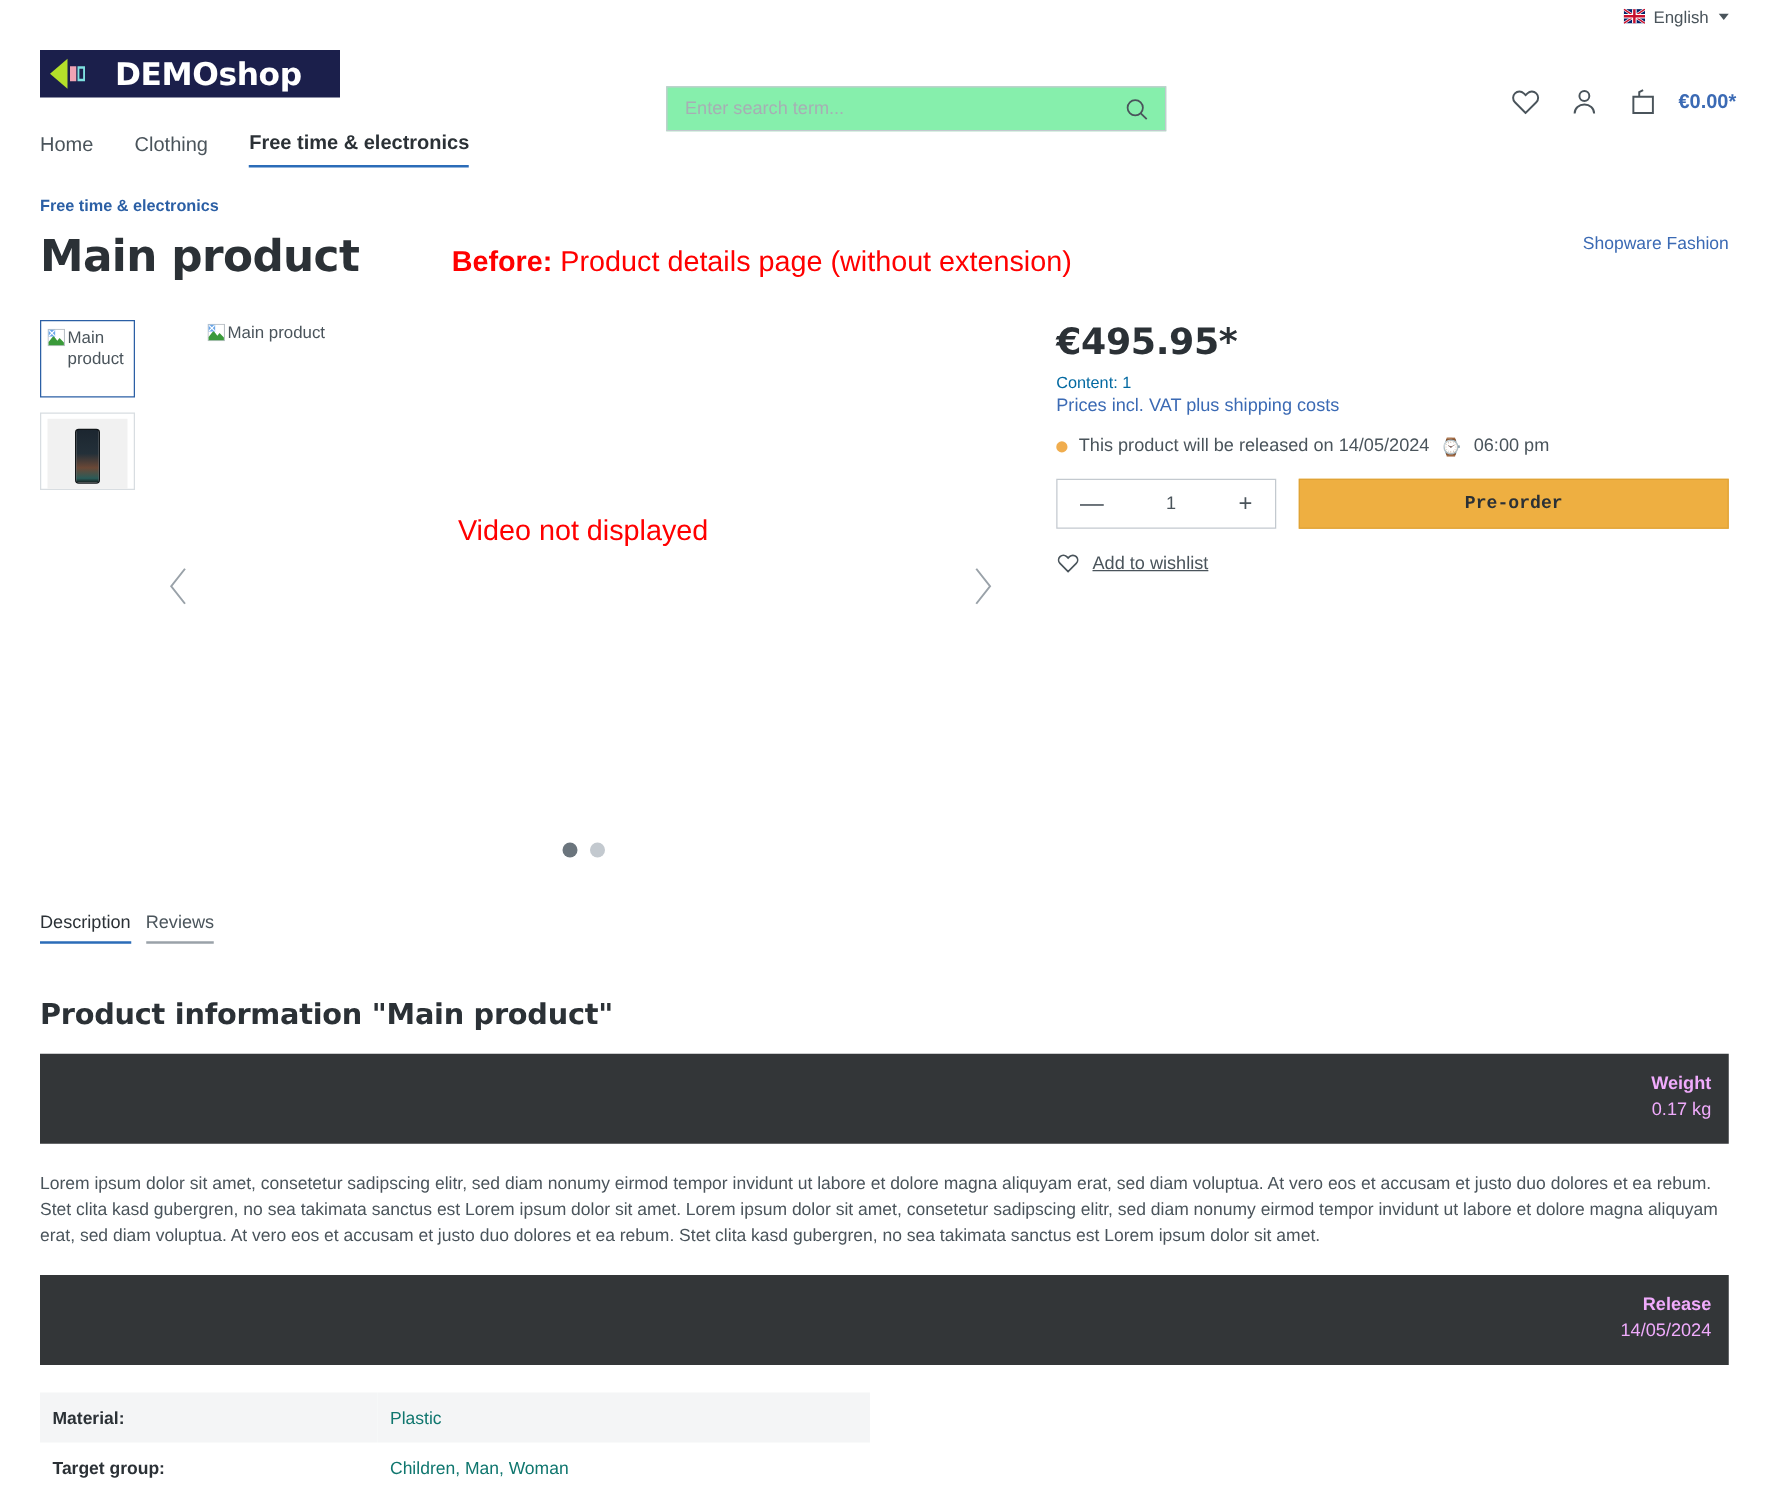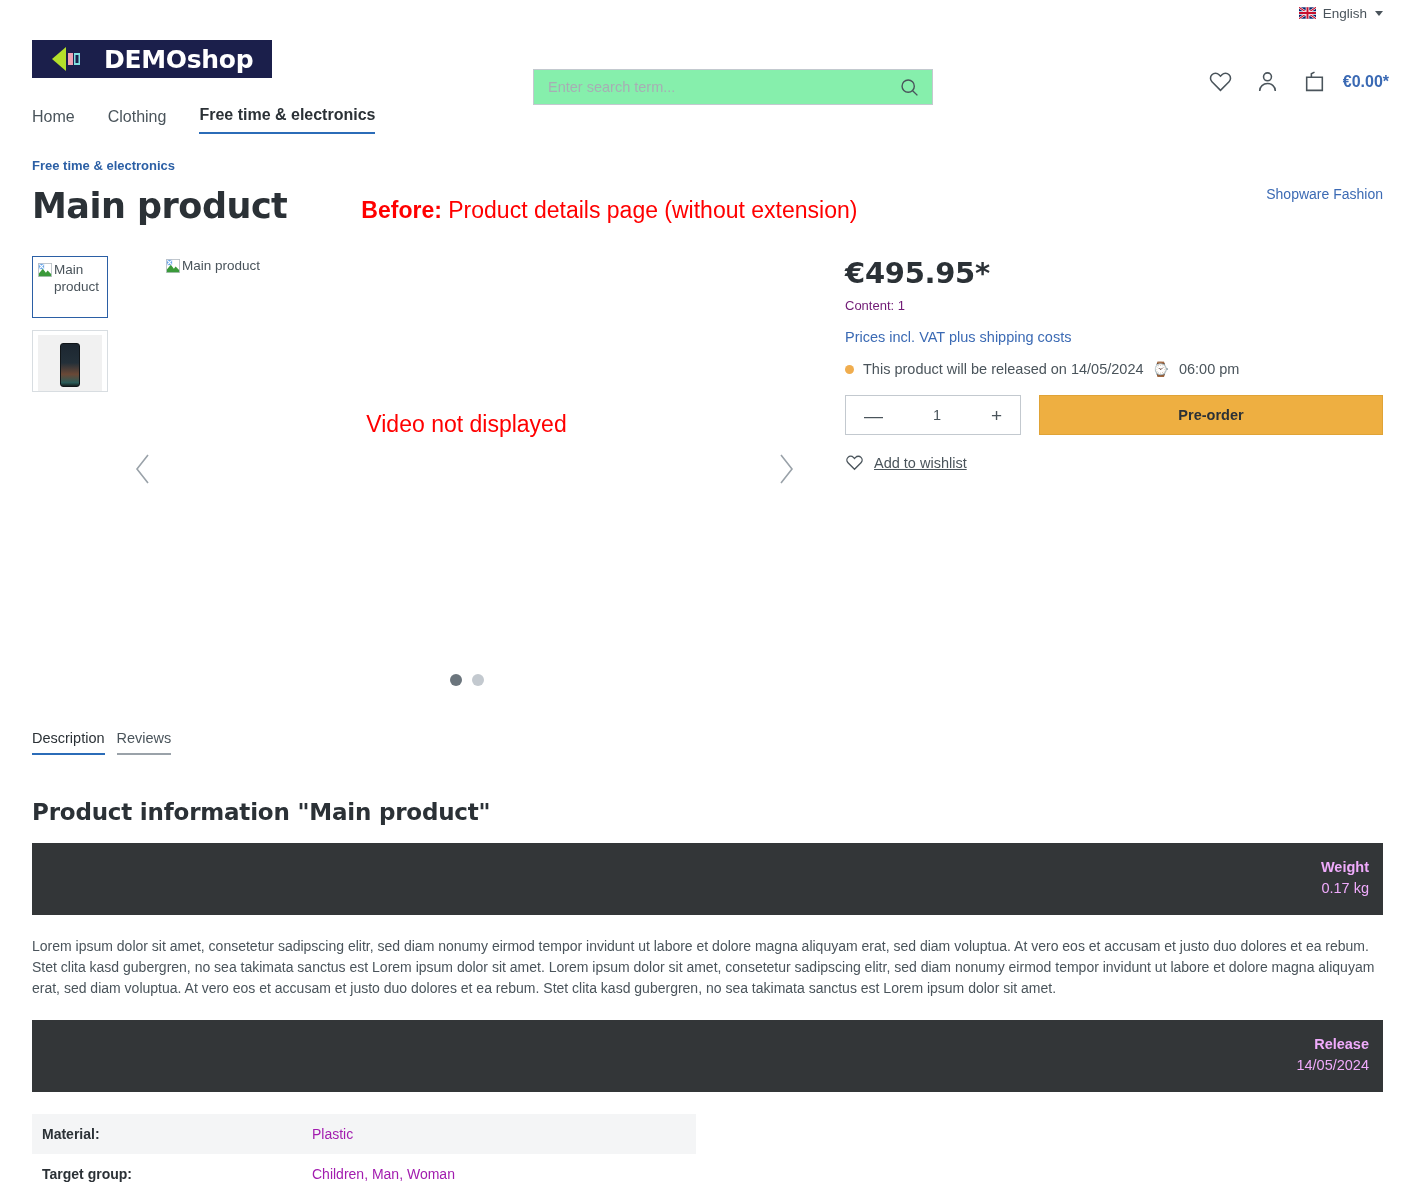--- a/index.html
+++ b/index.html
@@ -42,7 +42,7 @@
   .logo {
     background:#1b1f4b; height:38px; width:240px;
     display:flex; align-items:center; gap:14px;
-    padding-left:18px;
+    padding-left:6px;
     flex: 0 0 auto;
   }
   .logo-mark { position:relative; width:40px; height:28px; flex:0 0 auto; }

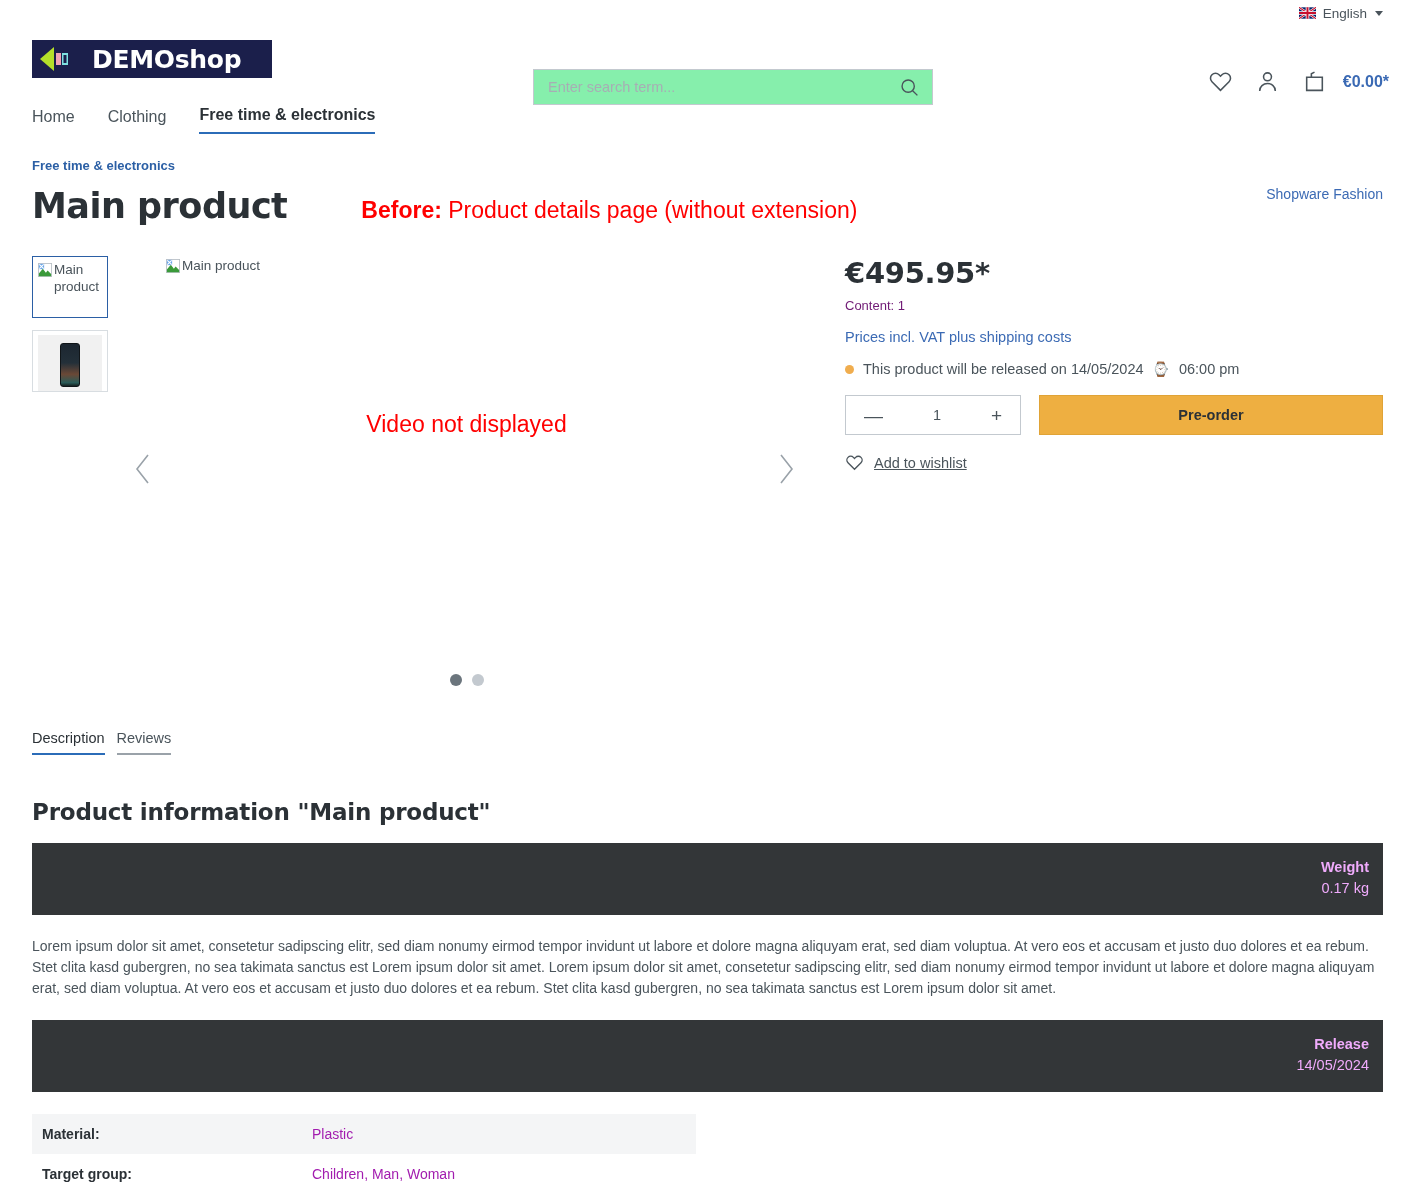--- a/index.html
+++ b/index.html
@@ -159,7 +159,7 @@
     font-size:29px; font-weight:bold; color:#2b3136;
     font-family:"DejaVu Sans", sans-serif; margin:0 0 8px; letter-spacing:-0.3px;
   }
-  .content-line { font-size:13px; color:#701a75; margin-bottom:16px; }
+  .content-line { font-size:13px; color:#0369a1; margin-bottom:4px; }
   .tax-line { font-size:14.5px; color:#3b6ab4; margin-bottom:16px; cursor:pointer; }
   .delivery {
     display:flex; align-items:center; gap:9px;

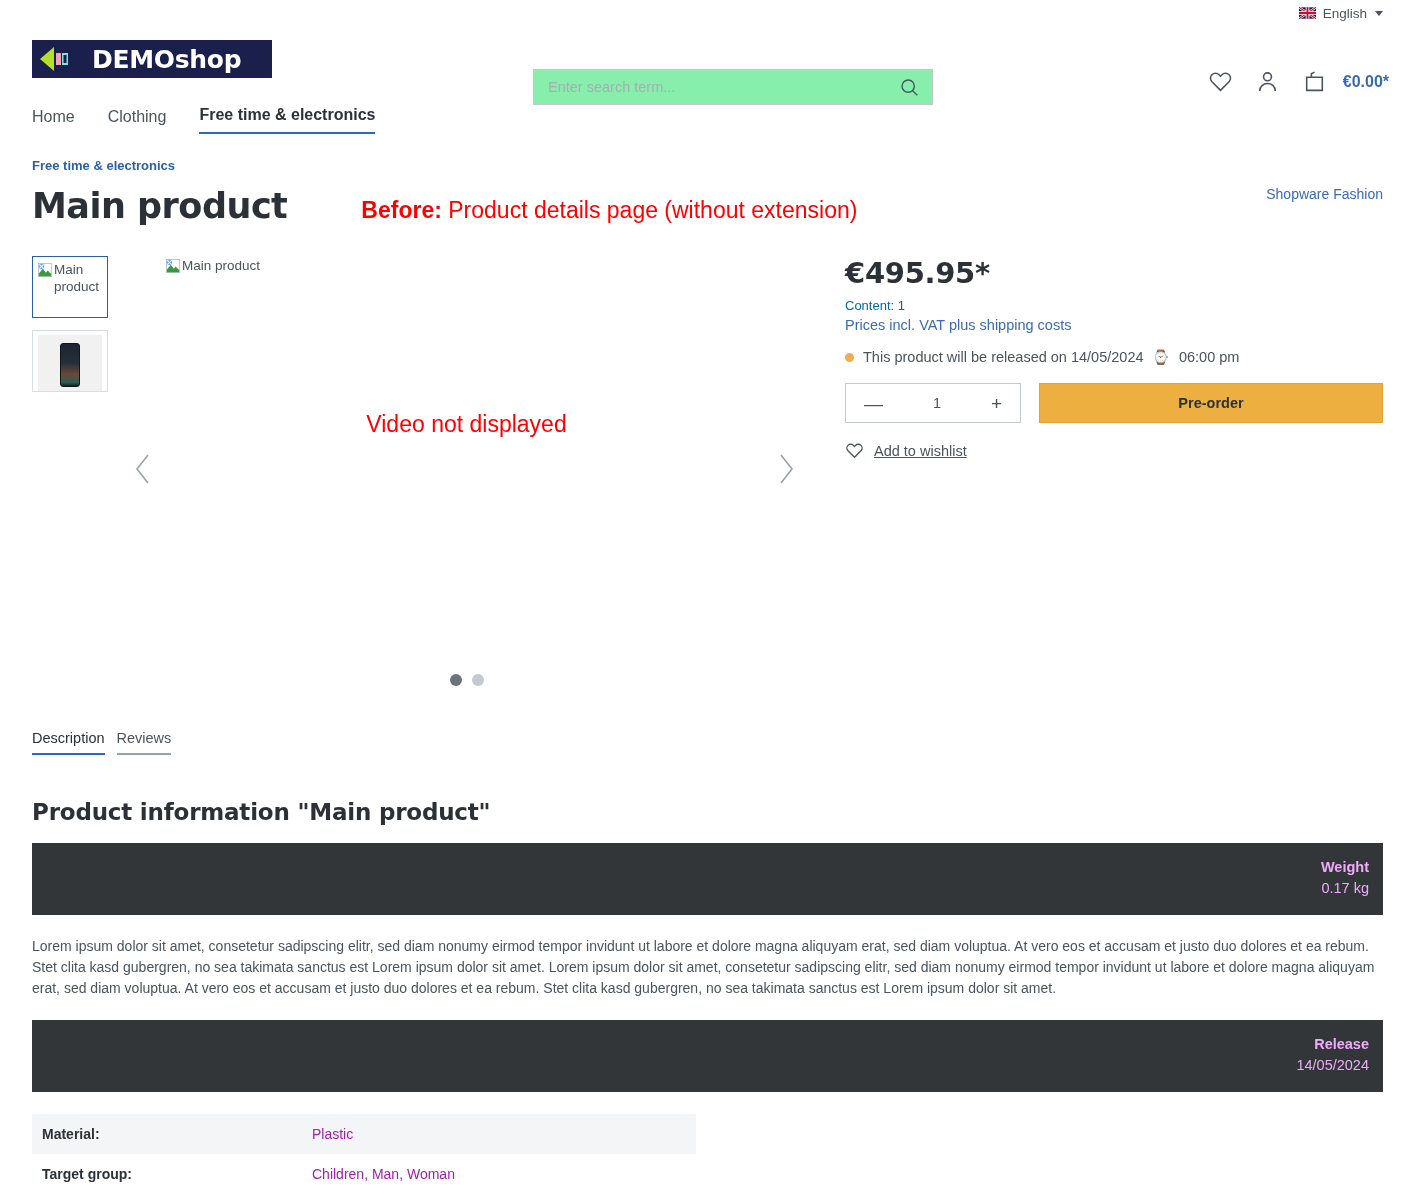--- a/index.html
+++ b/index.html
@@ -181,7 +181,7 @@
   .preorder {
     flex:1; height:40px; background:#eeaf41; border:1px solid #e0a336;
     color:#2b3136; font-weight:bold; font-size:14.5px; cursor:pointer;
-    font-family:Liberation Sans, sans-serif;
+    font-family:Liberation Mono, monospace;
   }
   .wishlist {
     display:flex; align-items:center; gap:10px; margin-bottom:12px; cursor:pointer;

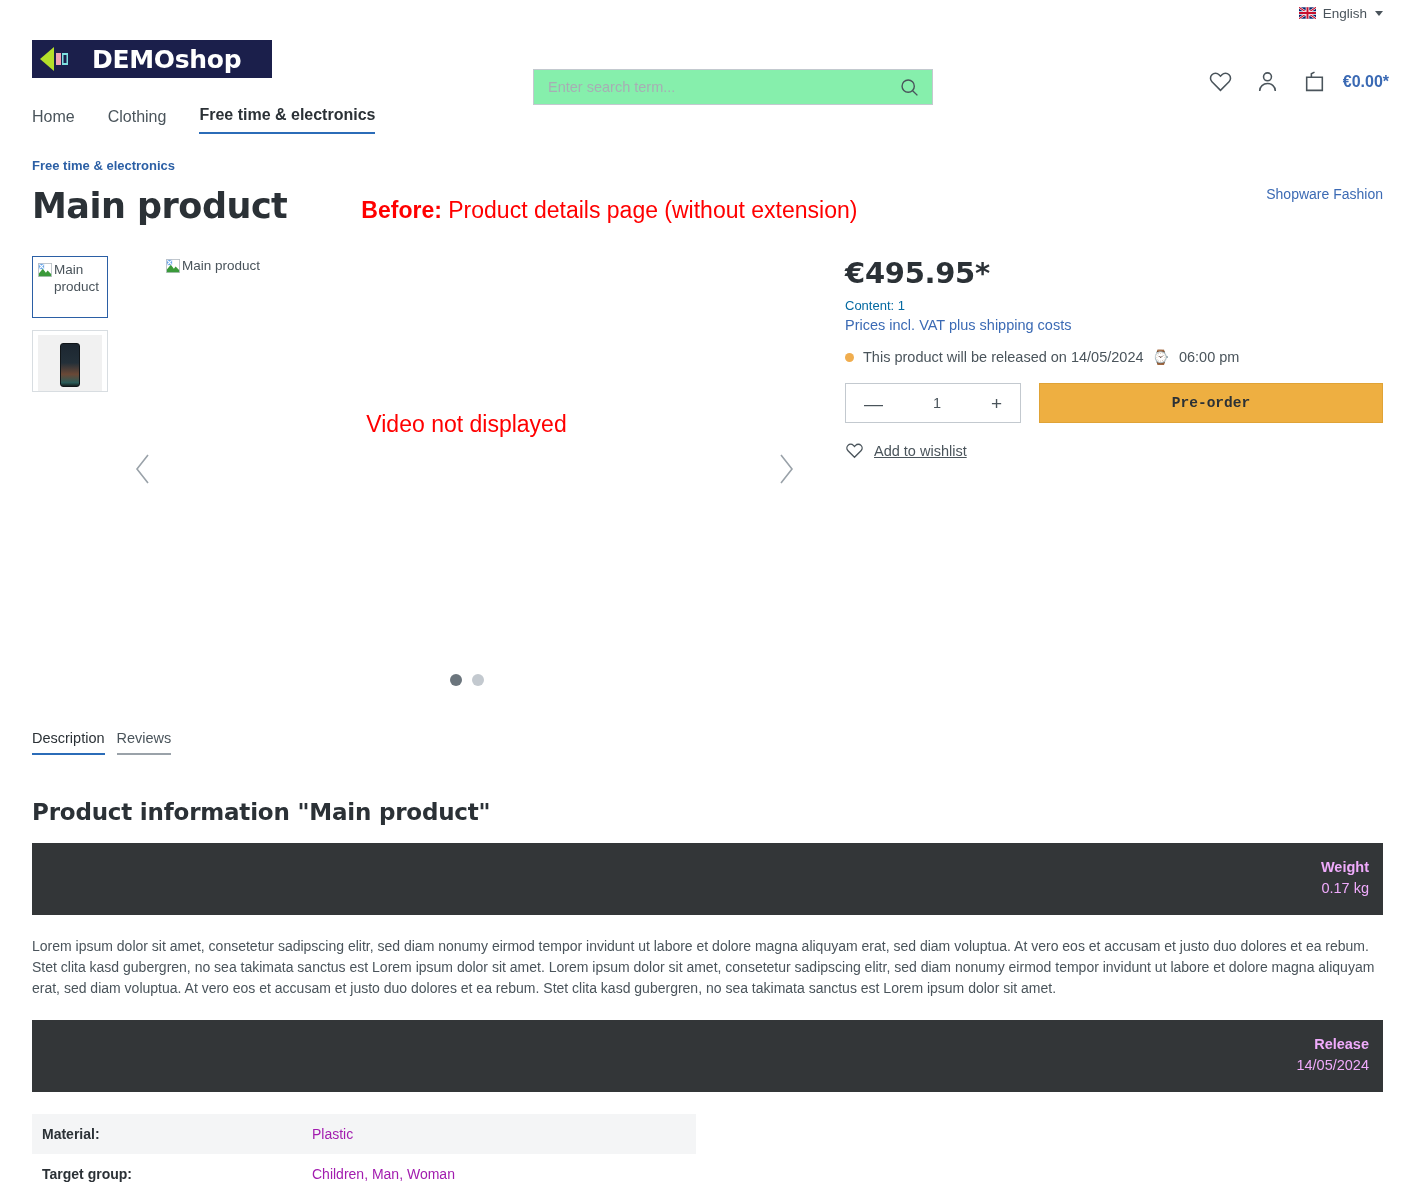--- a/index.html
+++ b/index.html
@@ -221,7 +221,7 @@
   .prop-table td { padding:12px 10px; font-size:14px; vertical-align:top; }
   .prop-table tr.alt { background:#f4f5f6; }
   .prop-table td.k { width:270px; font-weight:bold; color:#2b3136; padding-left:10px; }
-  .prop-table td.v { color:#a21caf; }
+  .prop-table td.v { color:#0f766e; }
   .prop-table tr td.k { width:270px; }
   .prop-wrap { width:664px; }
 </style>

